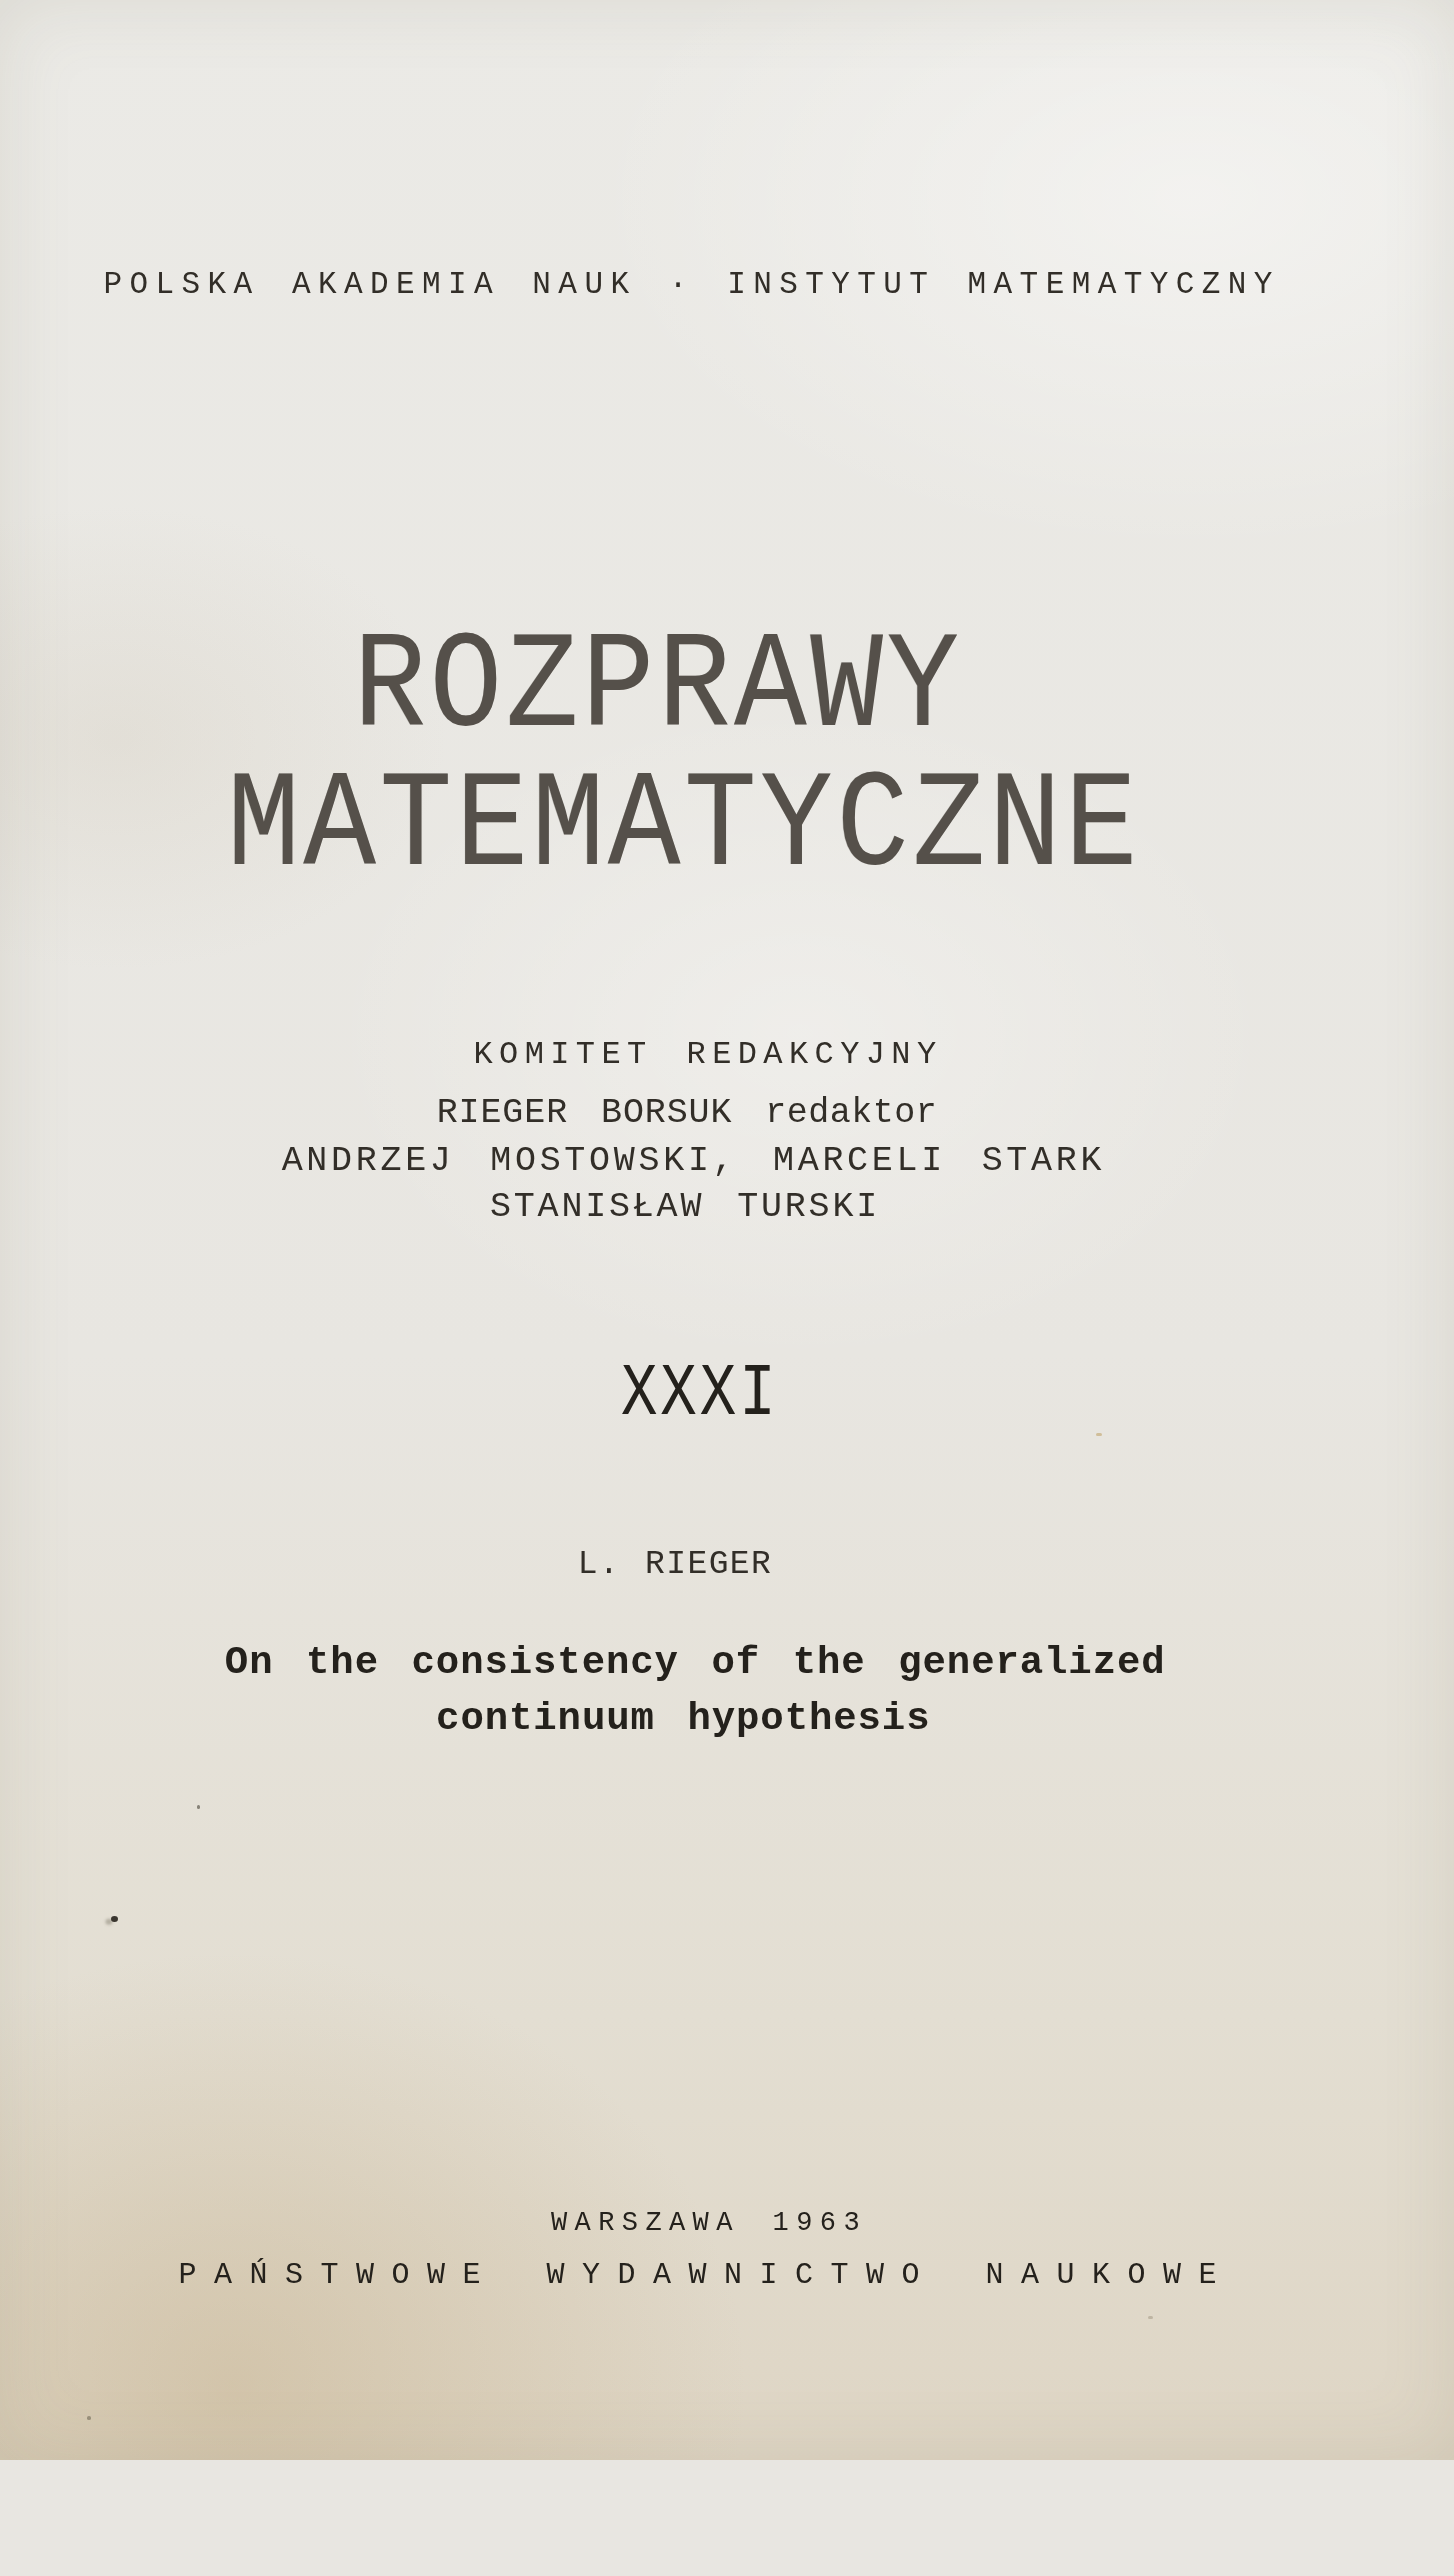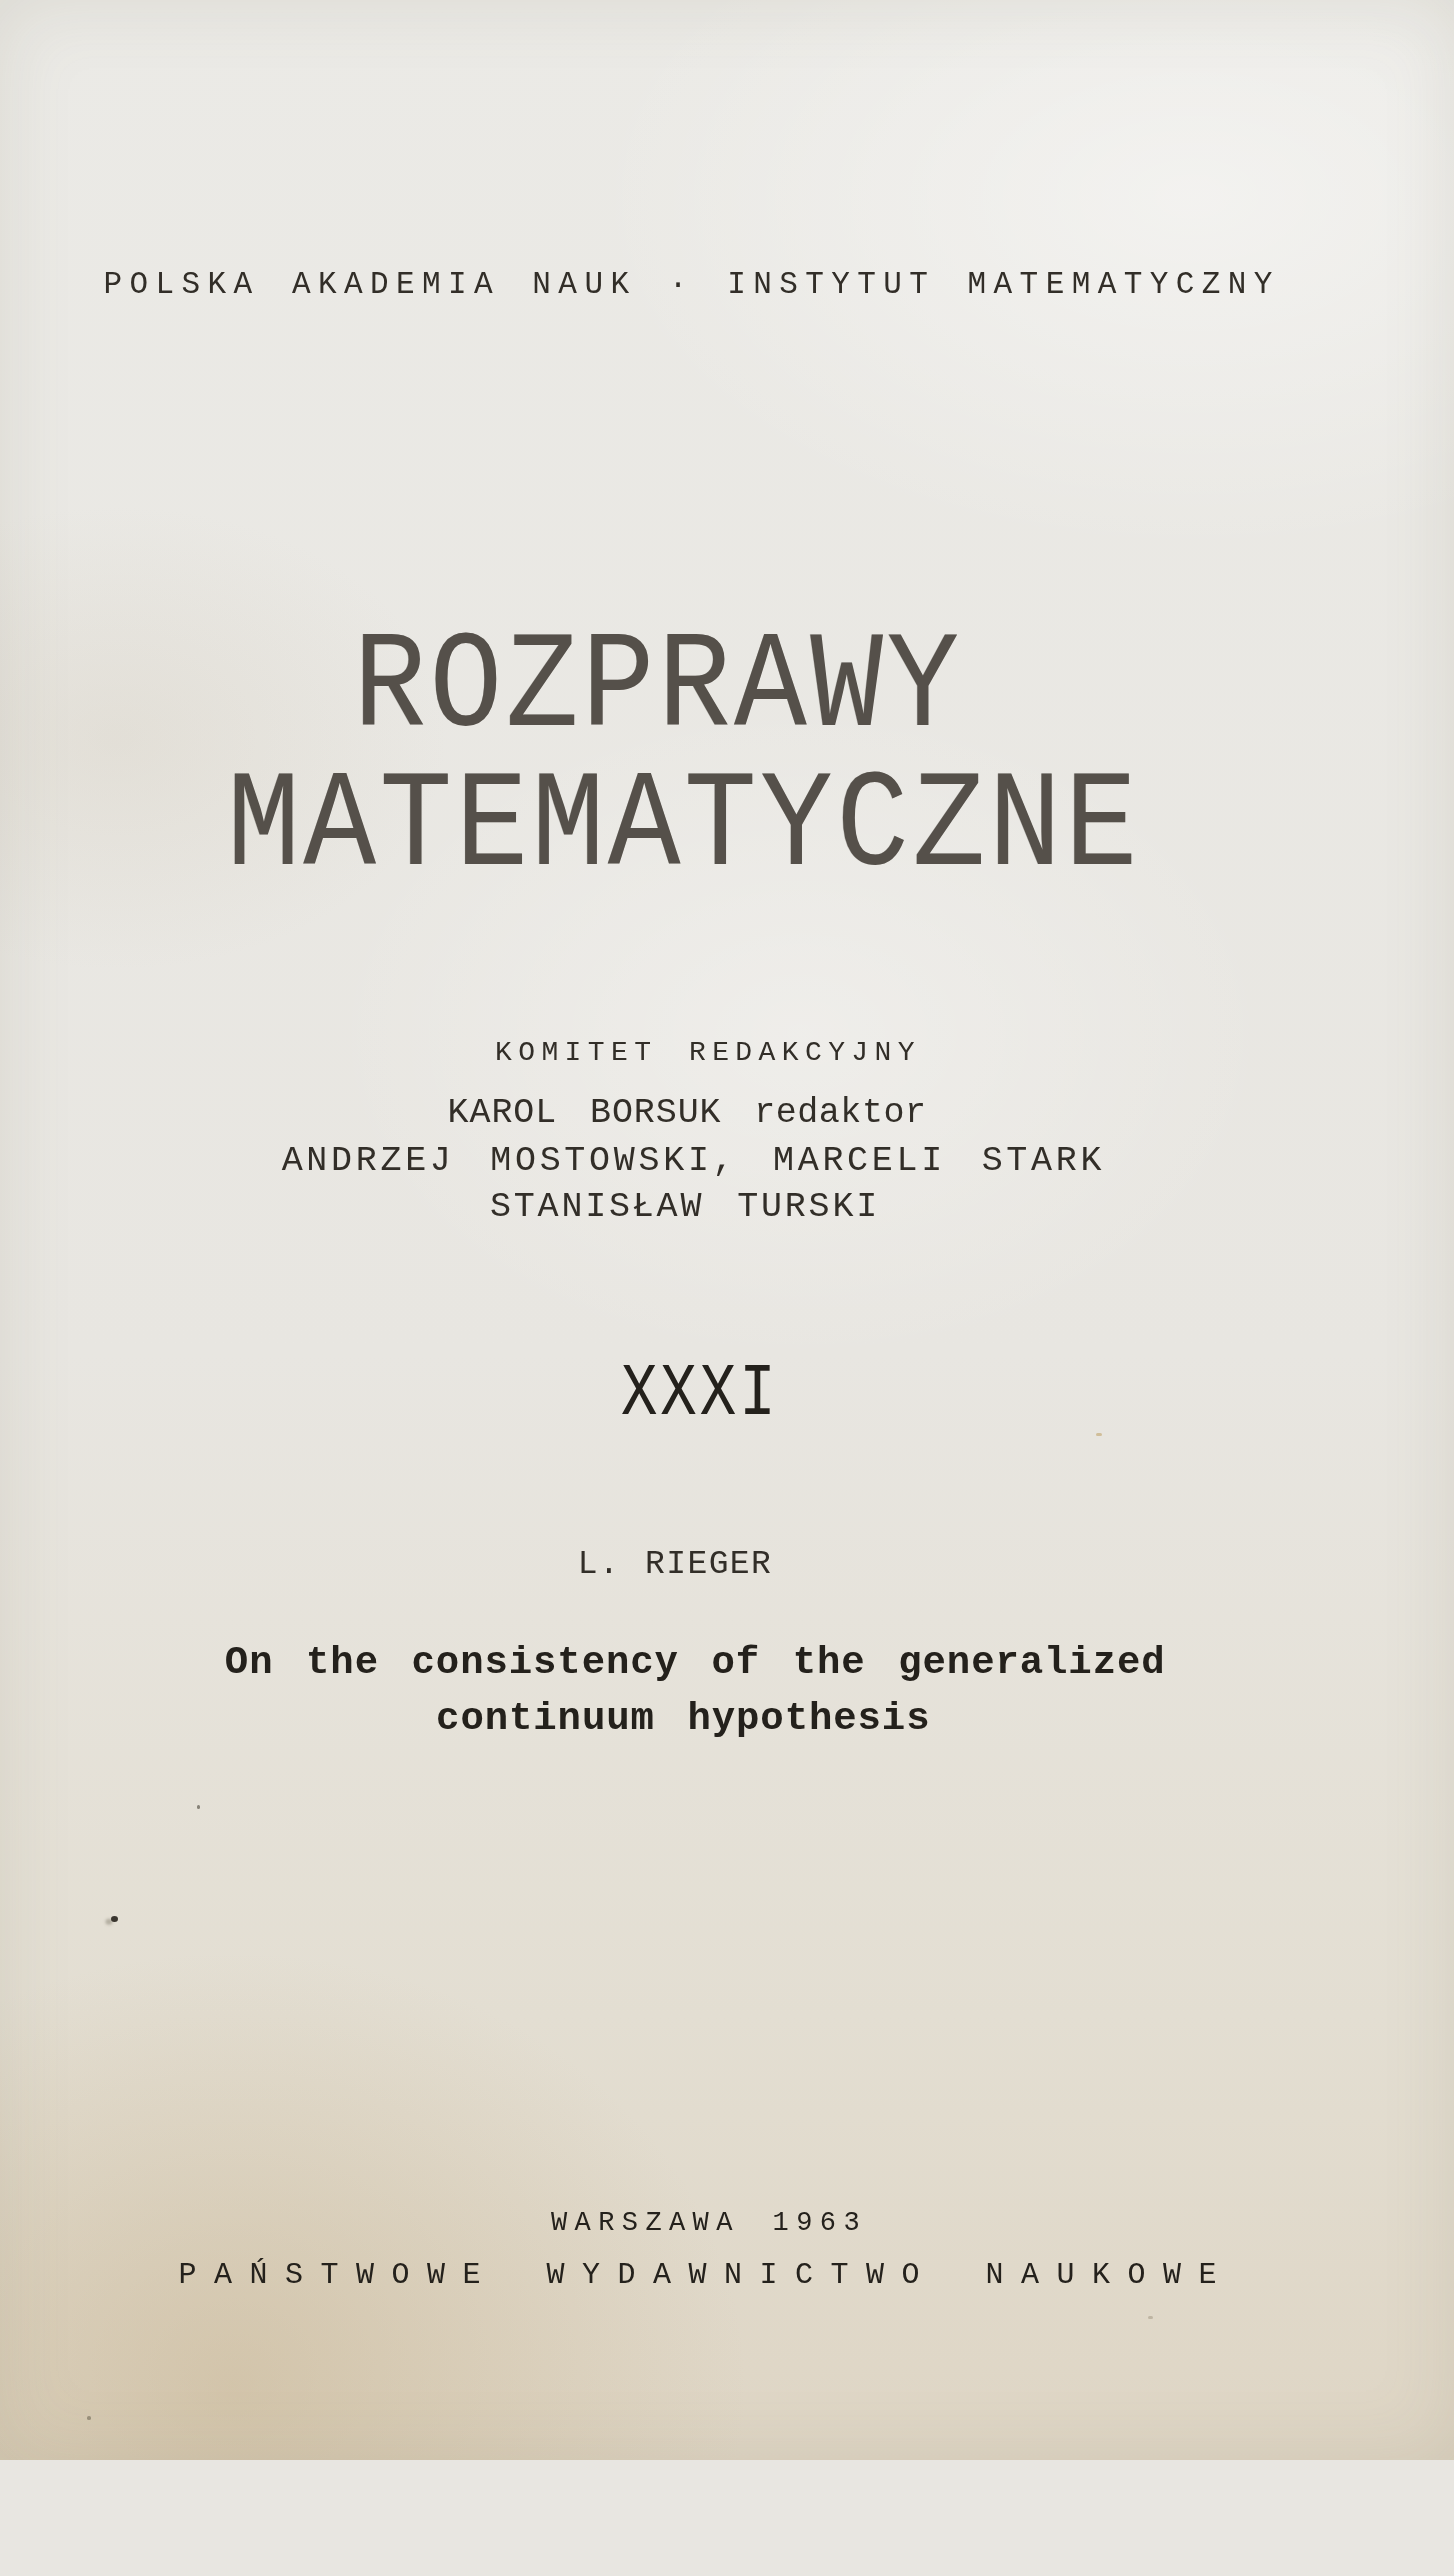--- a/index.html
+++ b/index.html
@@ -44,7 +44,7 @@
   .journal-title.t1{top:619px;transform:translateX(-40px) scaleX(0.88);}
   .journal-title.t2{top:758px;transform:translateX(-14px) scaleX(0.88);}
   .committee-heading{
-    top:1039px;font-size:28px;letter-spacing:6.4px;word-spacing:8.3px;
+    top:1039px;font-size:32px;letter-spacing:6.4px;word-spacing:8.3px;
     color:var(--ink-medium);
     padding-left:20px;
   }

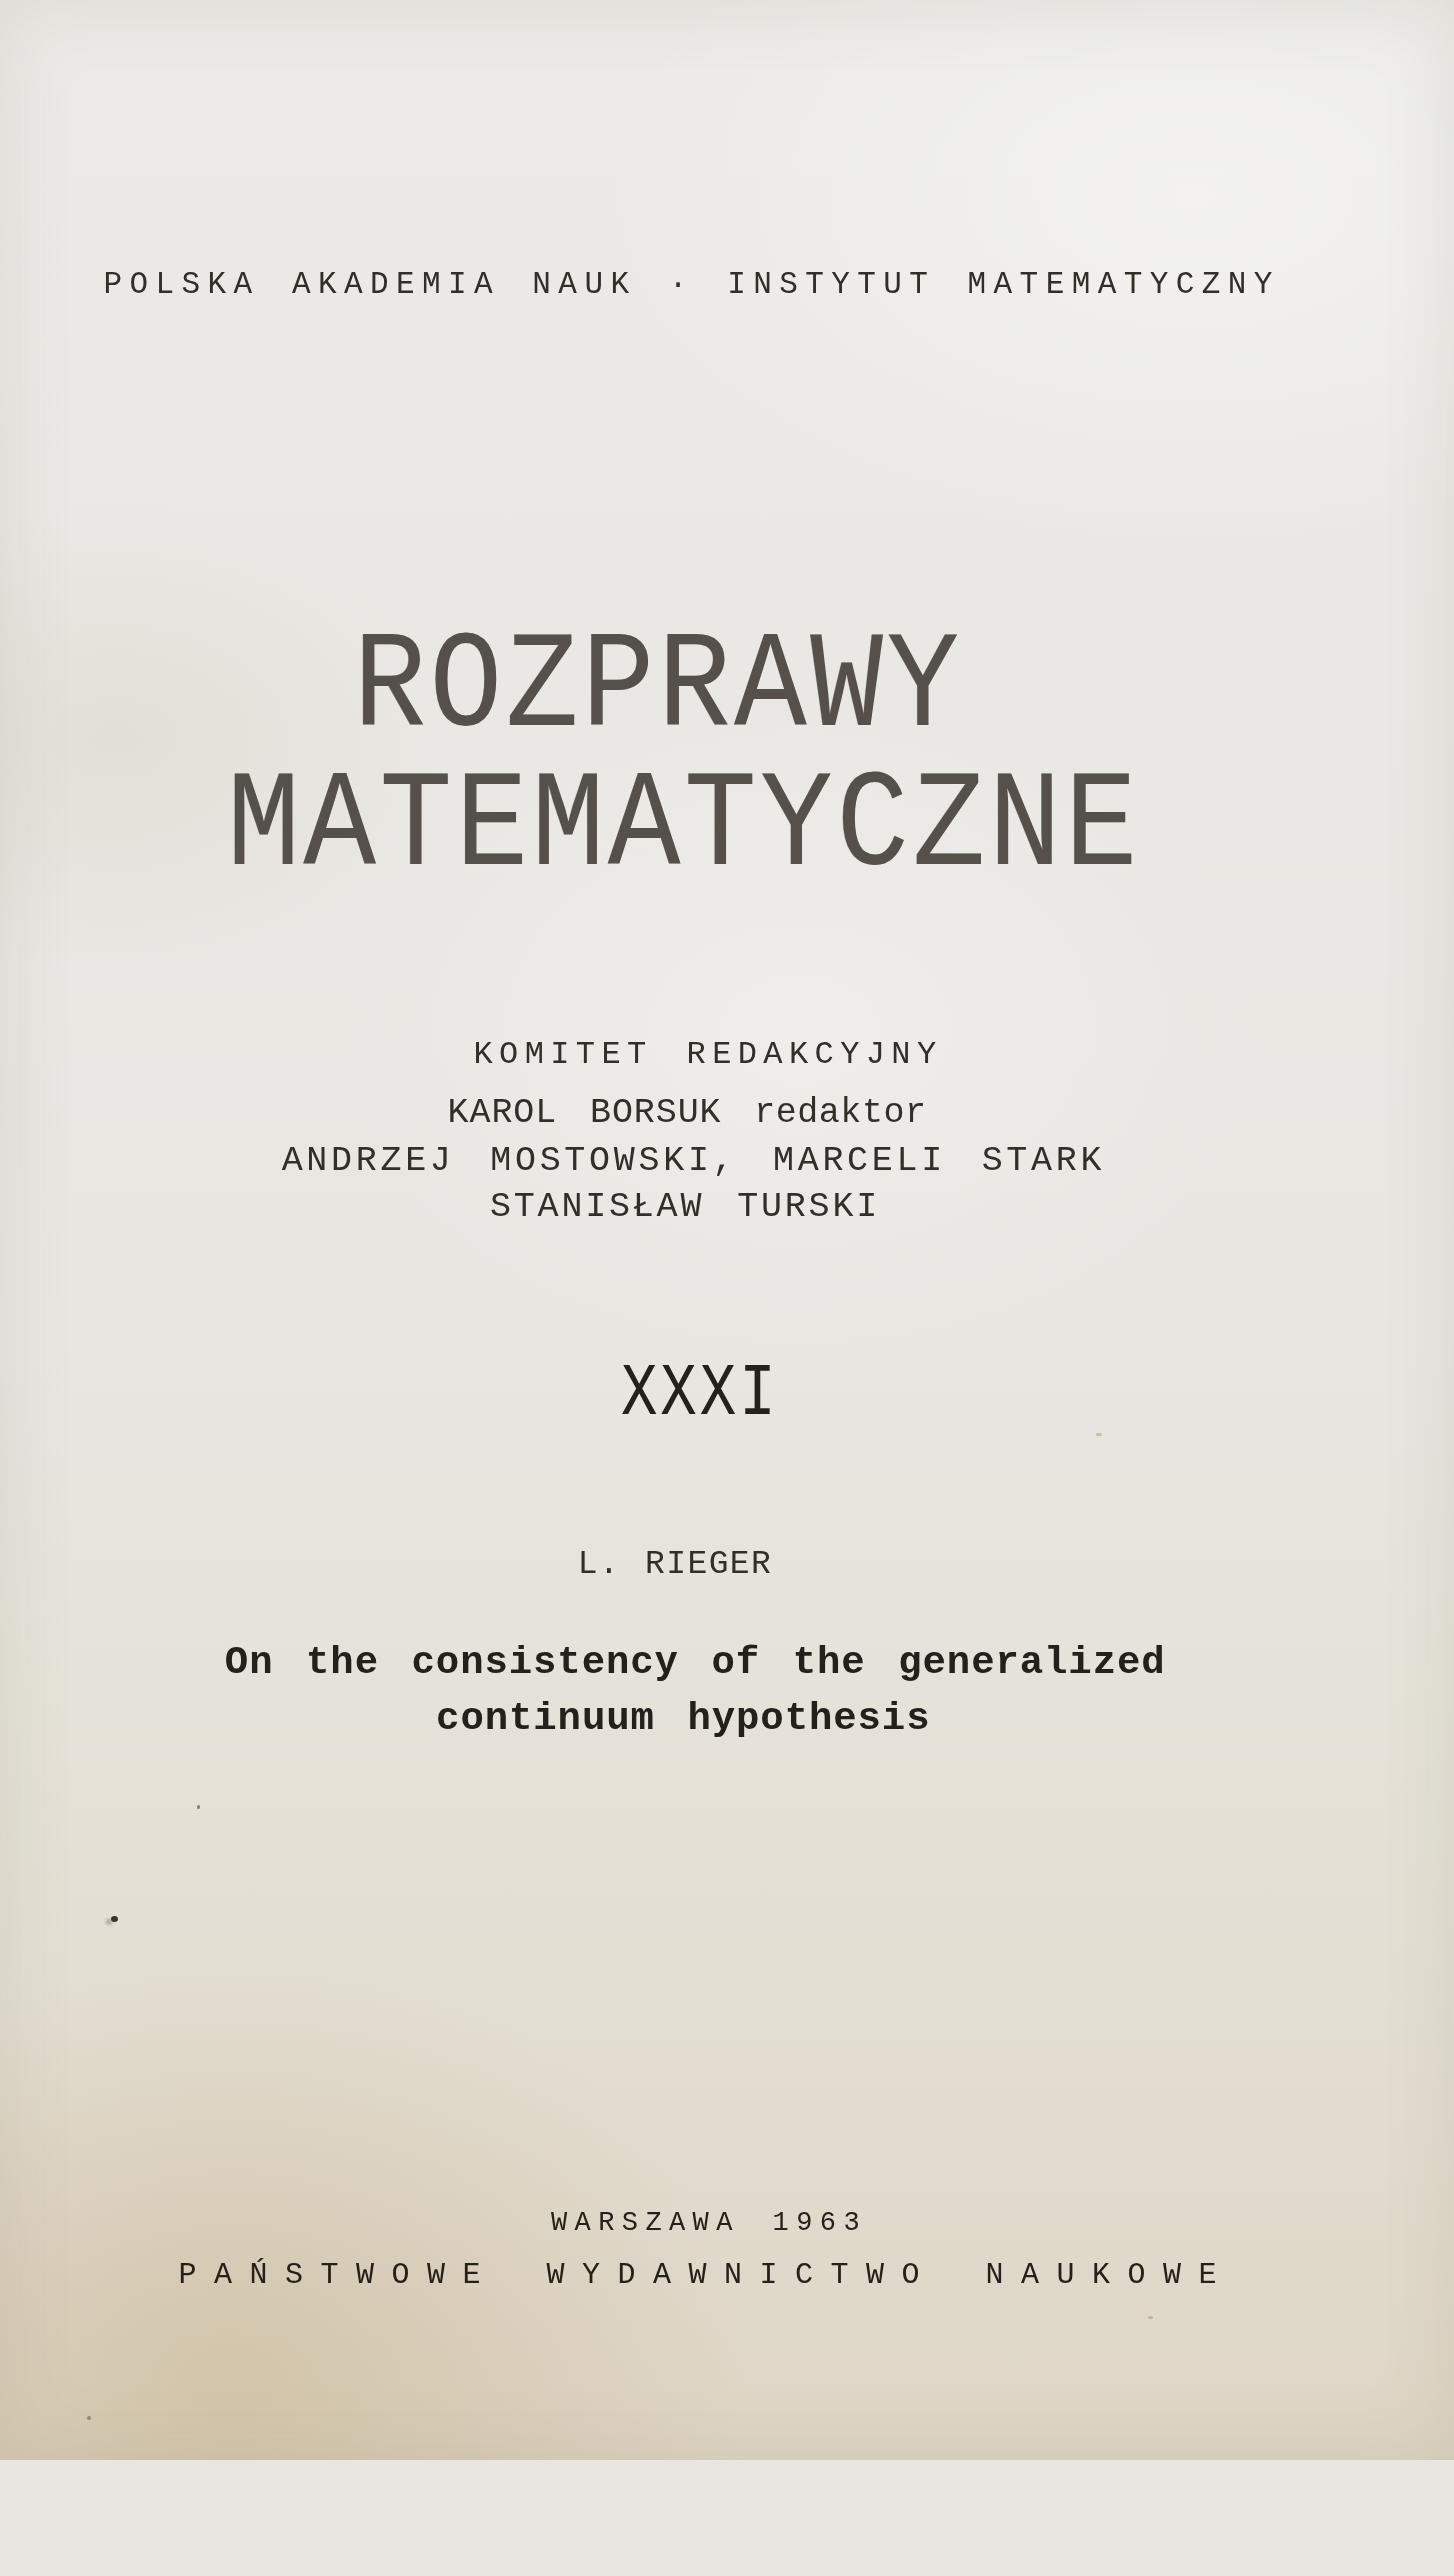--- a/index.html
+++ b/index.html
@@ -109,7 +109,7 @@
 
   <div class="line committee-heading">KOMITET REDAKCYJNY</div>
 
-  <div class="line committee-editor"><span>KAROL BORSUK</span> <span class="role">redaktor</span></div>
+  <div class="line committee-editor"><span>RIEGER BORSUK</span> <span class="role">redaktor</span></div>
 
   <div class="line committee-members">ANDRZEJ MOSTOWSKI, MARCELI STARK</div>
   <div class="line committee-members2">STANISŁAW TURSKI</div>

